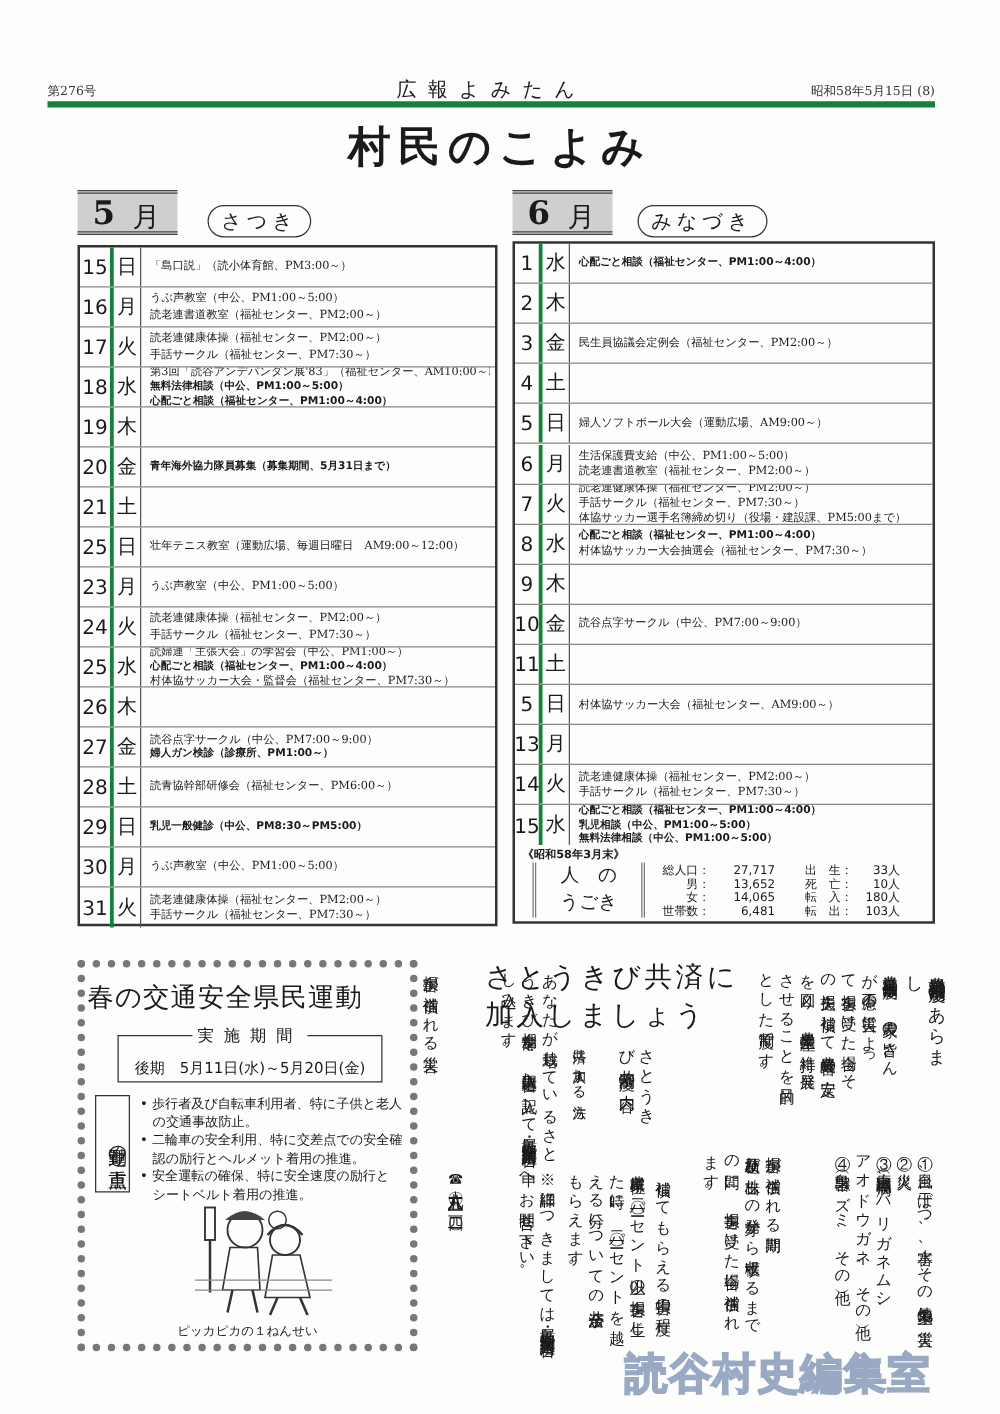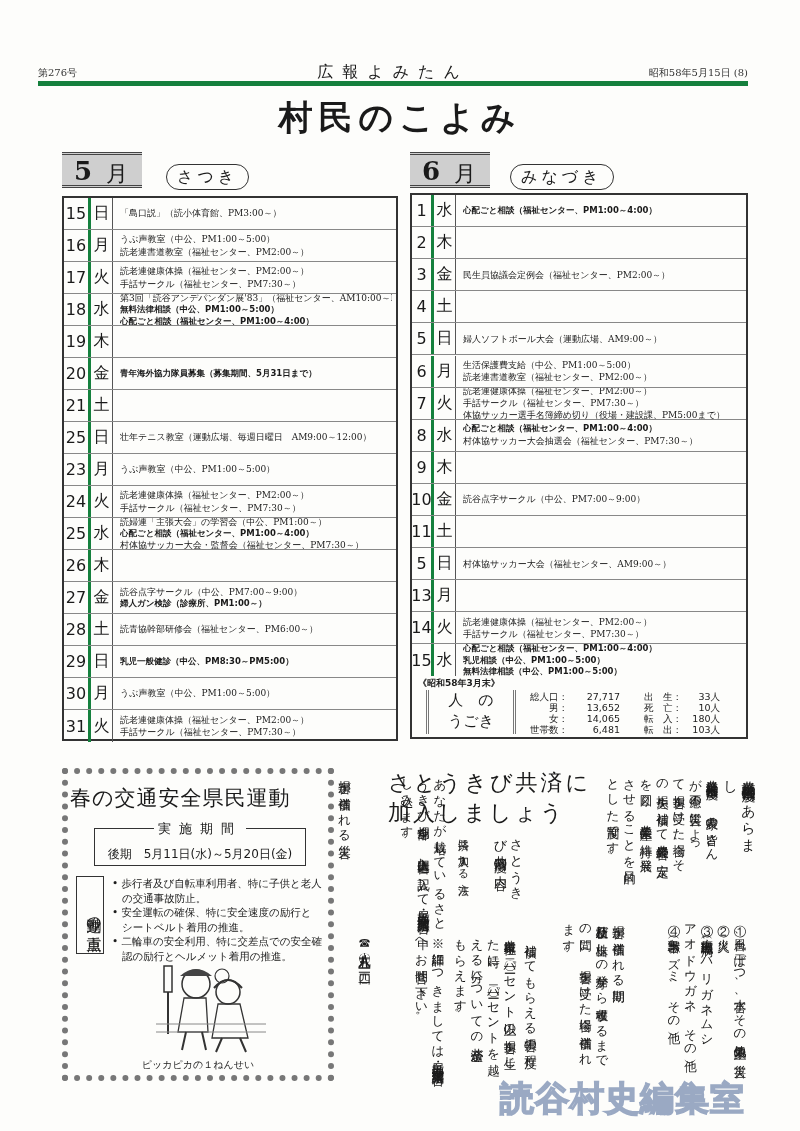--- a/index.html
+++ b/index.html
@@ -364,8 +364,8 @@
     <div class="focus" style="writing-mode:vertical-rl; text-orientation:upright;">運動の重点</div>
     <div class="bul">
       <div>• 歩行者及び自転車利用者、特に子供と老人の交通事故防止。</div>
+      <div>• 二輪車の安全利用、特に交差点での安全確認の励行とヘルメット着用の推進。</div>
       <div>• 安全運転の確保、特に安全速度の励行とシートベルト着用の推進。</div>
-      <div>• 二輪車の安全利用、特に交差点での安全確認の励行とヘルメット着用の推進。</div>
     </div>
     <svg class="illus" viewBox="0 0 110 100">
       <rect x="8" y="12" width="8" height="26" fill="none" stroke="#333" stroke-width="1.5"></rect>

